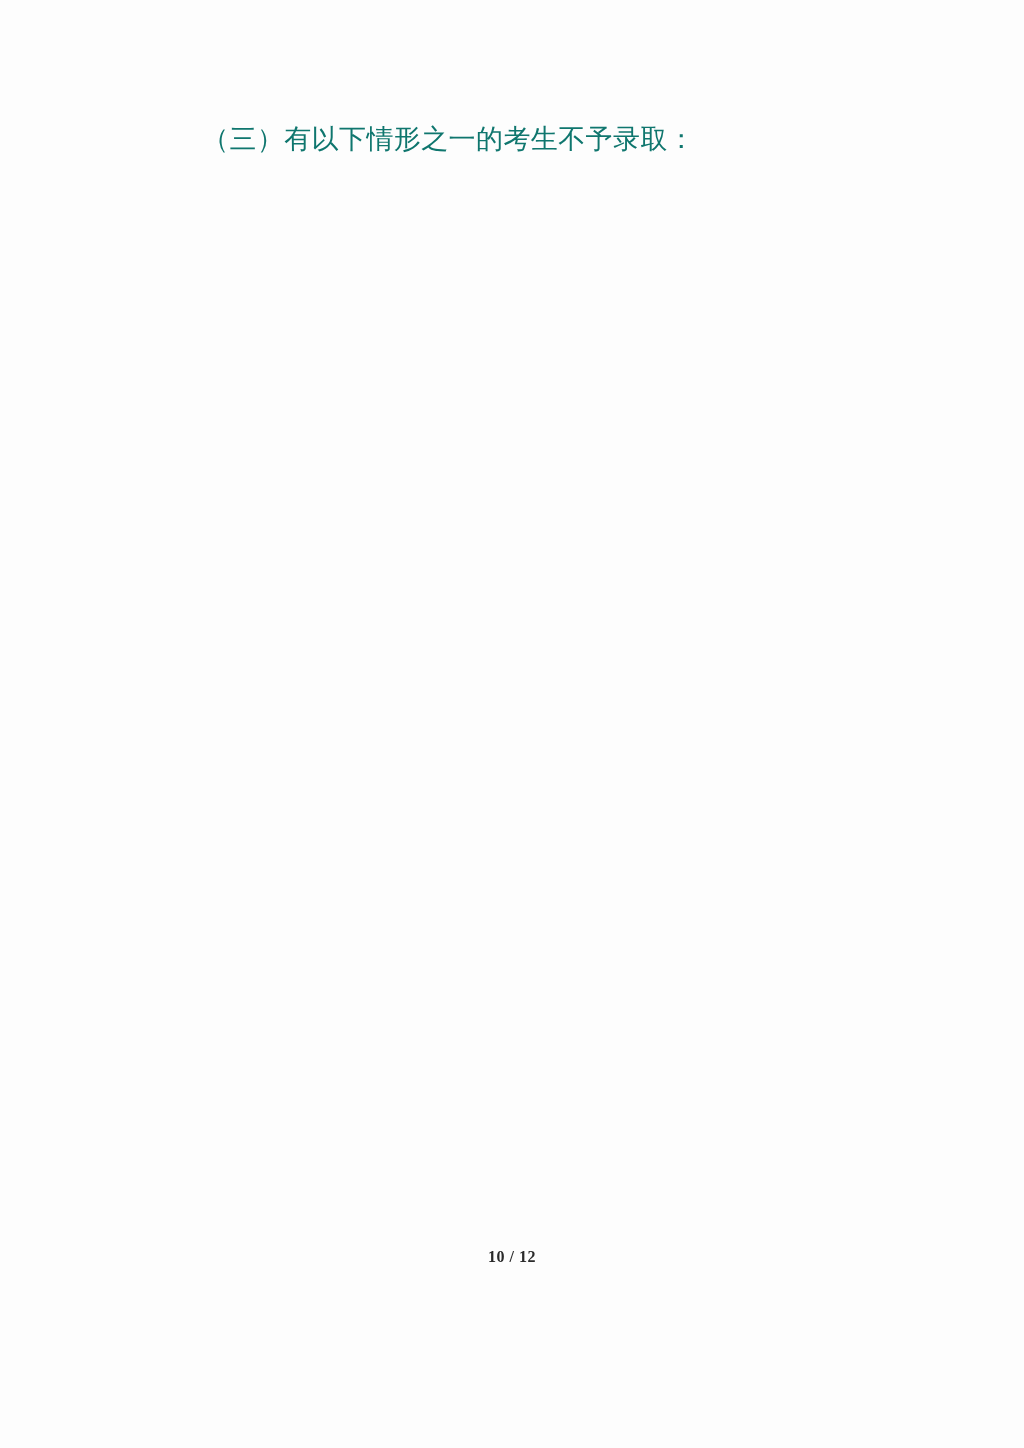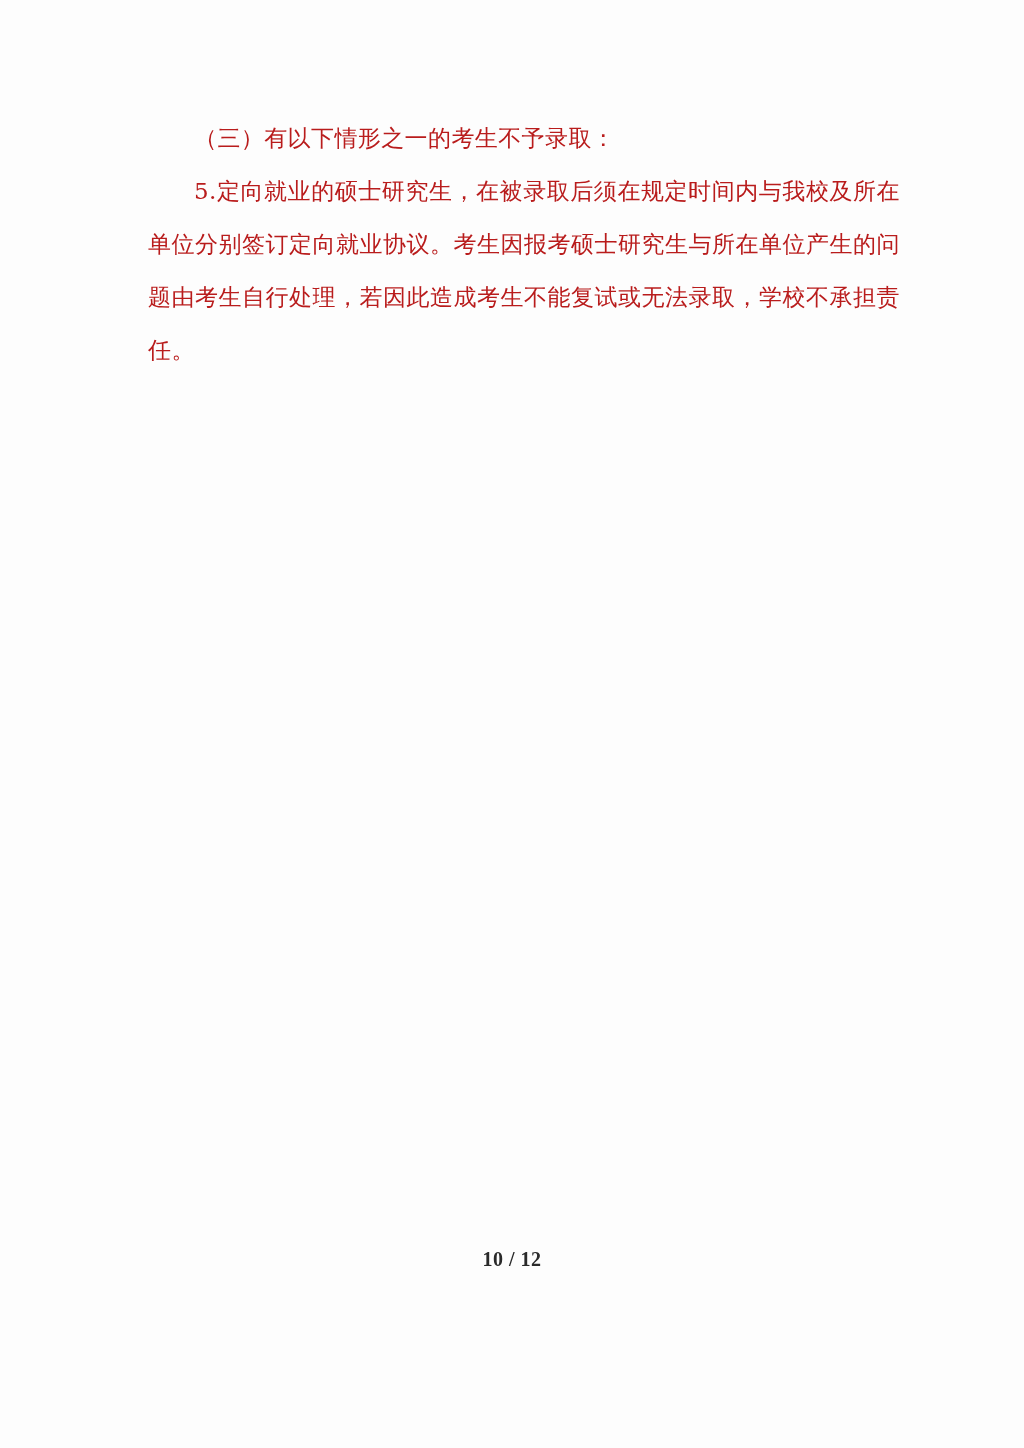--- a/index.html
+++ b/index.html
@@ -23,9 +23,9 @@
   }
   .para {
     font-family: "DejaVu Serif", "Liberation Serif", serif;
-    font-size: 23px;
+    font-size: 27px;
     line-height: 53px;
-    color: #b91c1c;
+    color: #0f766e;
     text-align: justify;
     text-justify: inter-character;
     letter-spacing: 0.4px;

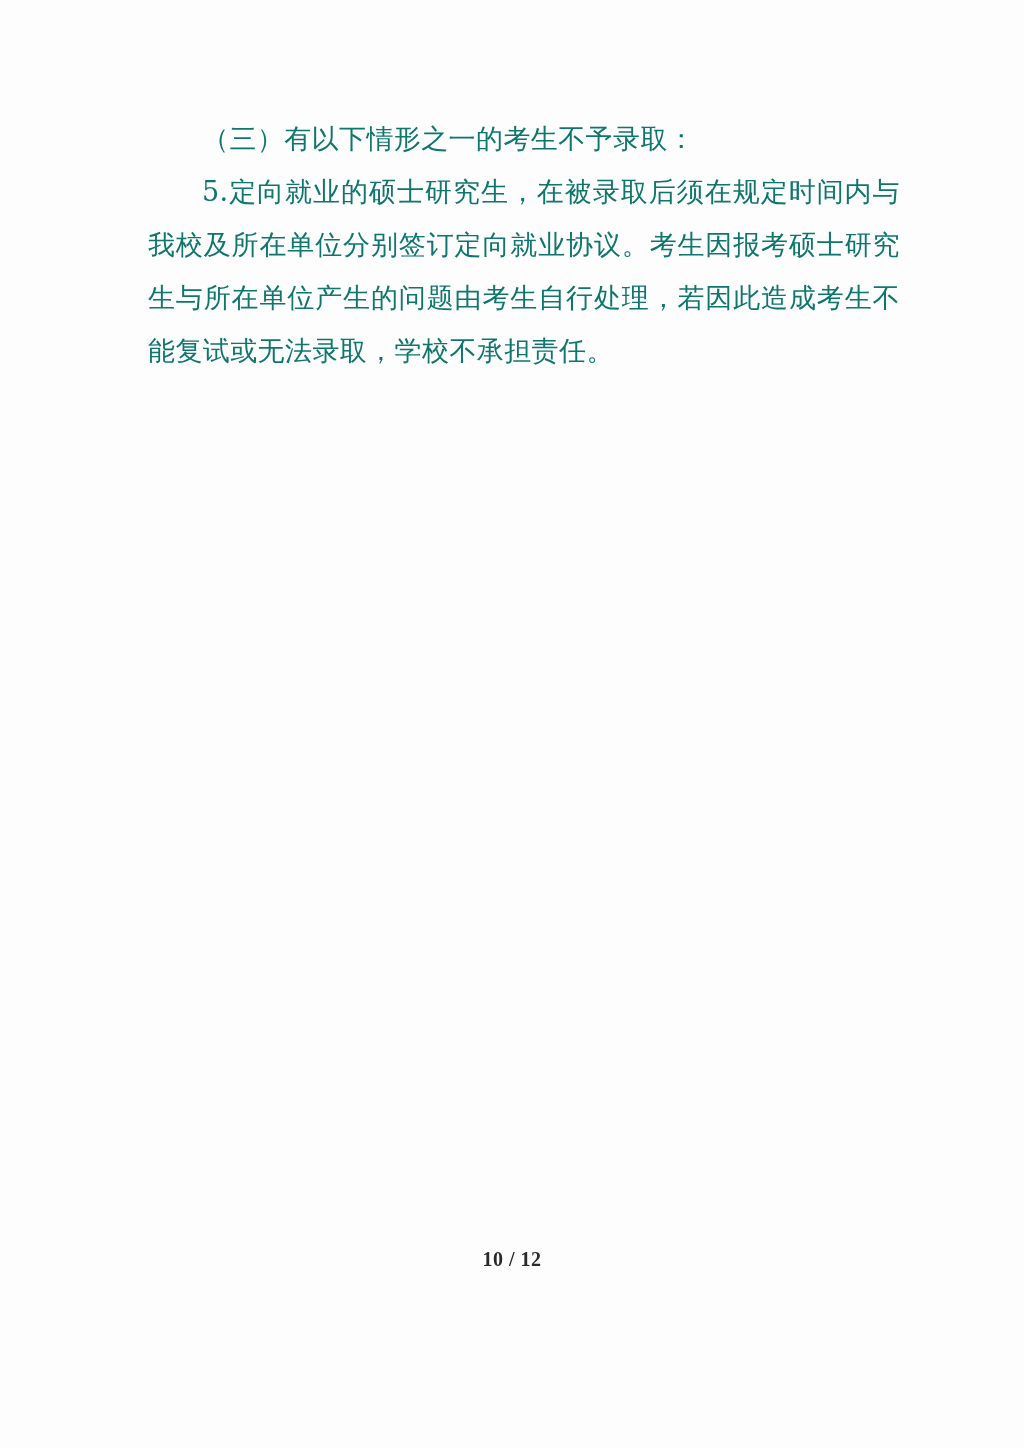--- a/index.html
+++ b/index.html
@@ -65,7 +65,6 @@
 
 
 
-    <p class="para indent">5.定向就业的硕士研究生，在被录取后须在规定时间内与我校及所在单位分别签订定向就业协议。考生因报考硕士研究生与所在单位产生的问题由考生自行处理，若因此造成考生不能复试或无法录取，学校不承担责任。</p>
 
 
 

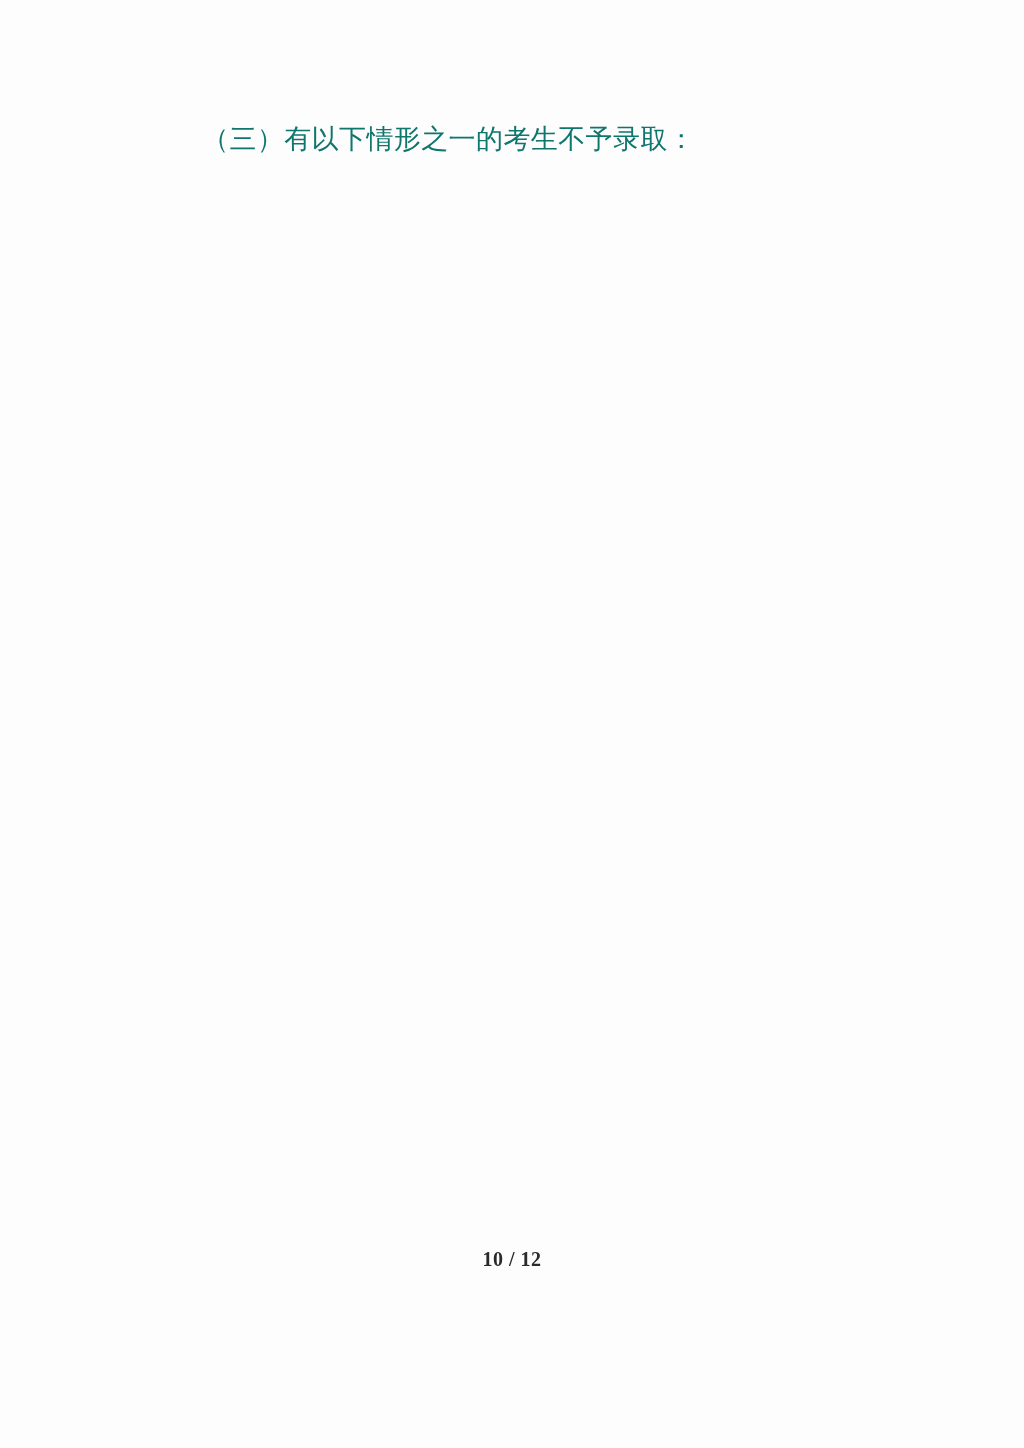--- a/index.html
+++ b/index.html
@@ -47,7 +47,7 @@
     text-align: center;
     font-family: "Liberation Serif", "DejaVu Serif", serif;
     font-weight: bold;
-    font-size: 20px;
+    font-size: 16px;
     color: #2a2a2a;
     letter-spacing: 0.5px;
   }

